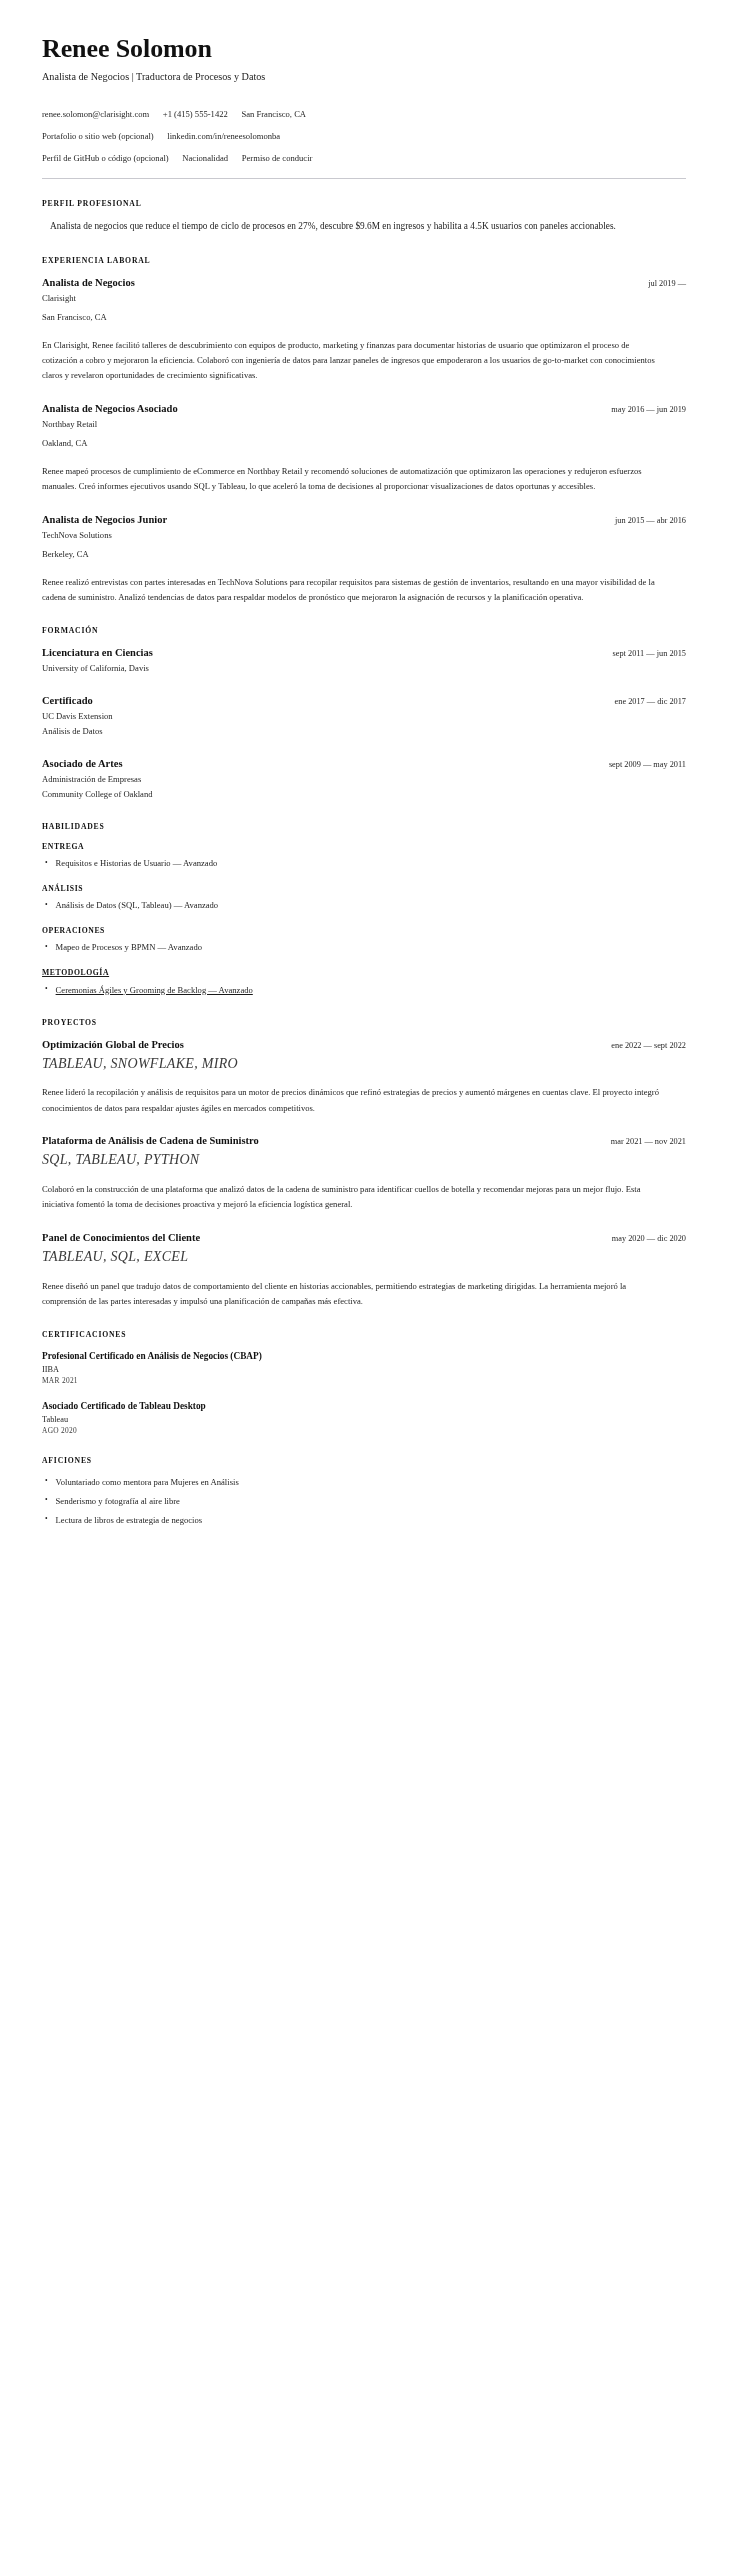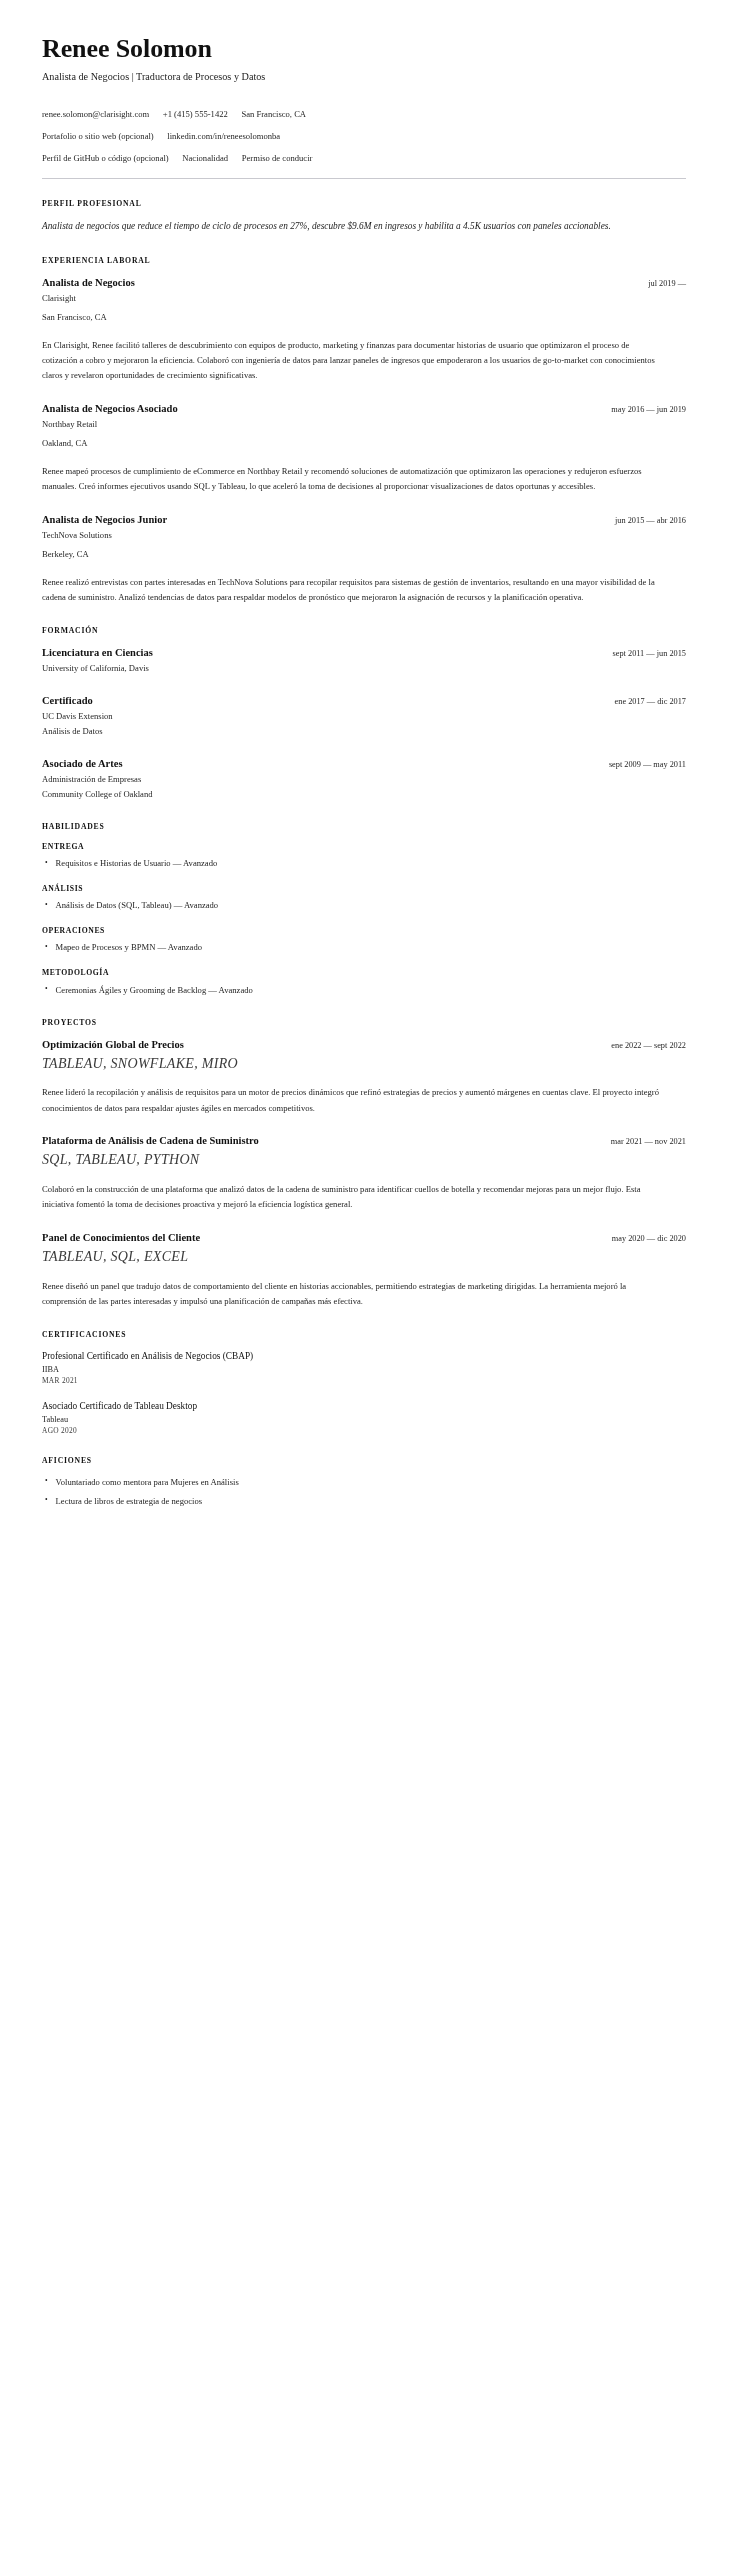--- a/index.html
+++ b/index.html
@@ -66,9 +66,8 @@
     font-size: 9.3px;
     line-height: 1.68;
     color: #1d1d1d;
-    margin: 0;
+    margin: 8px;
     max-width: 605px;
-    font-style: italic;
   }
 
   

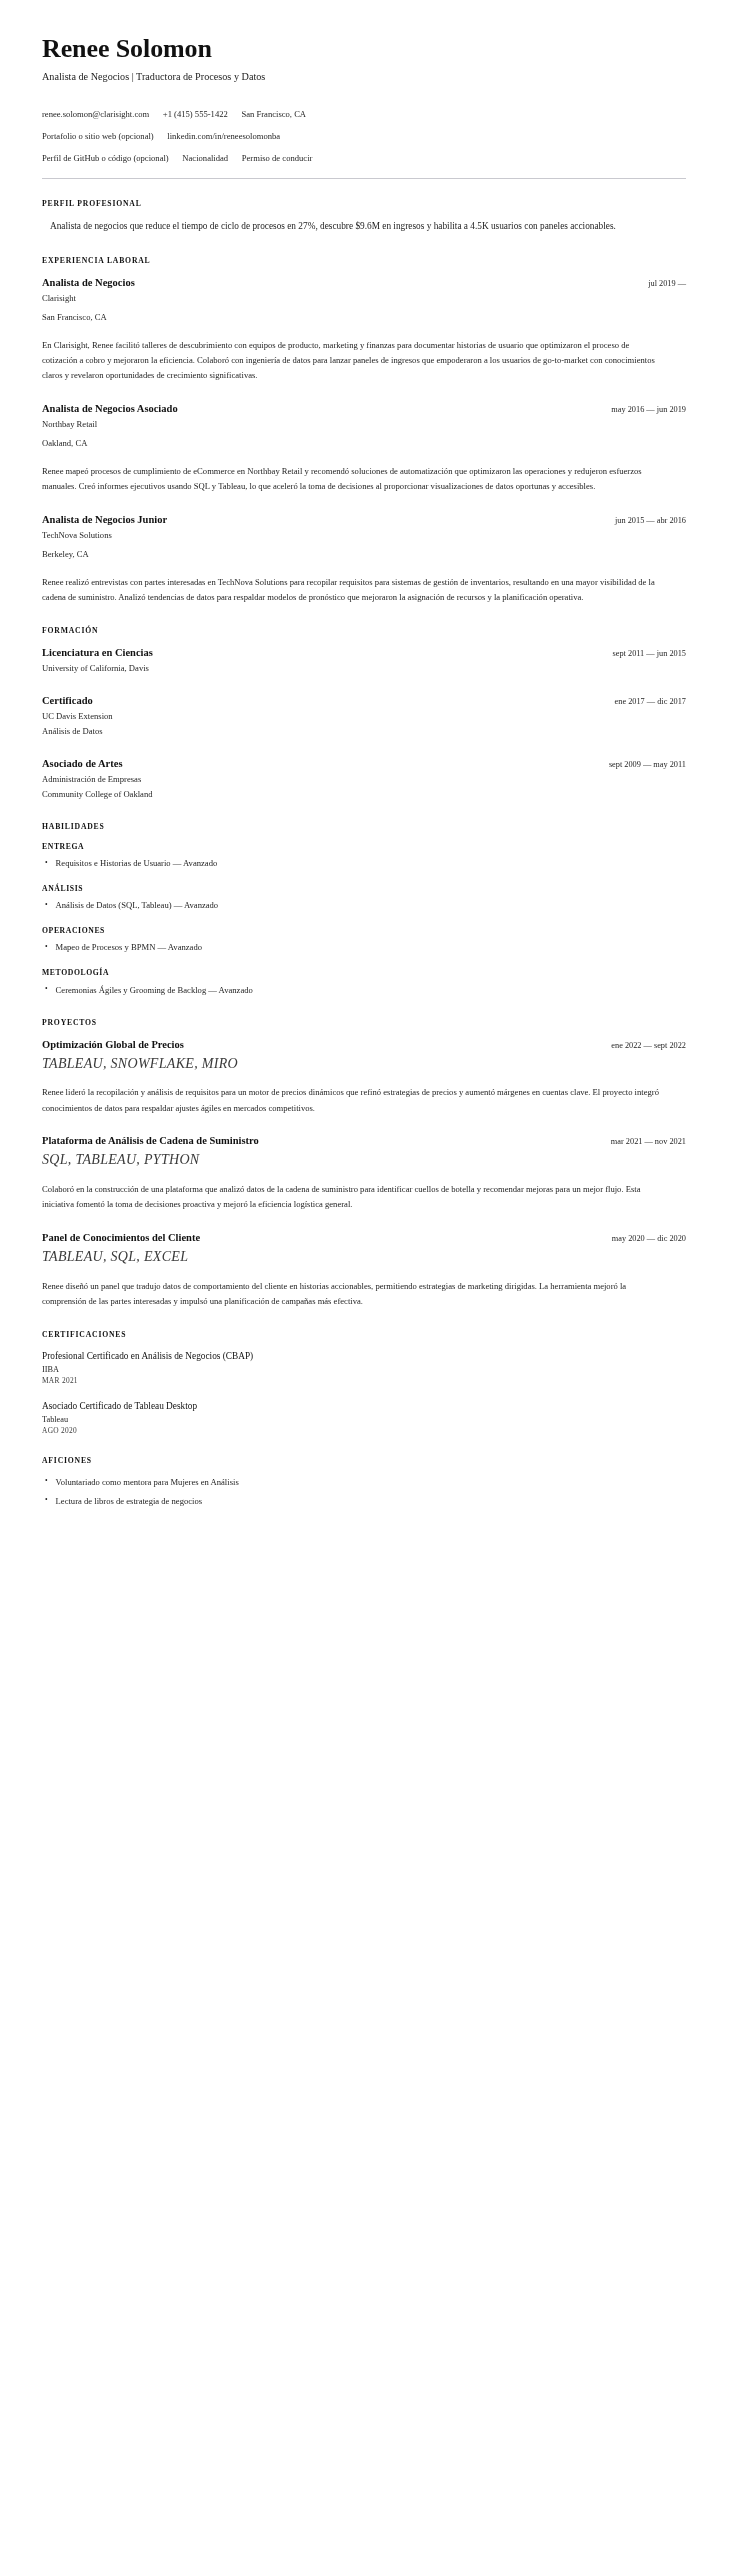--- a/index.html
+++ b/index.html
@@ -122,7 +122,7 @@
 
   
   .skill-group { margin-bottom: 13.6px; }
-  .skill-group:last-child { margin-bottom: 4px; }
+  .skill-group:last-child { margin-bottom: 4px; text-decoration: underline; }
   .skill-group-title {
     font-size: 7.7px;
     font-weight: bold;

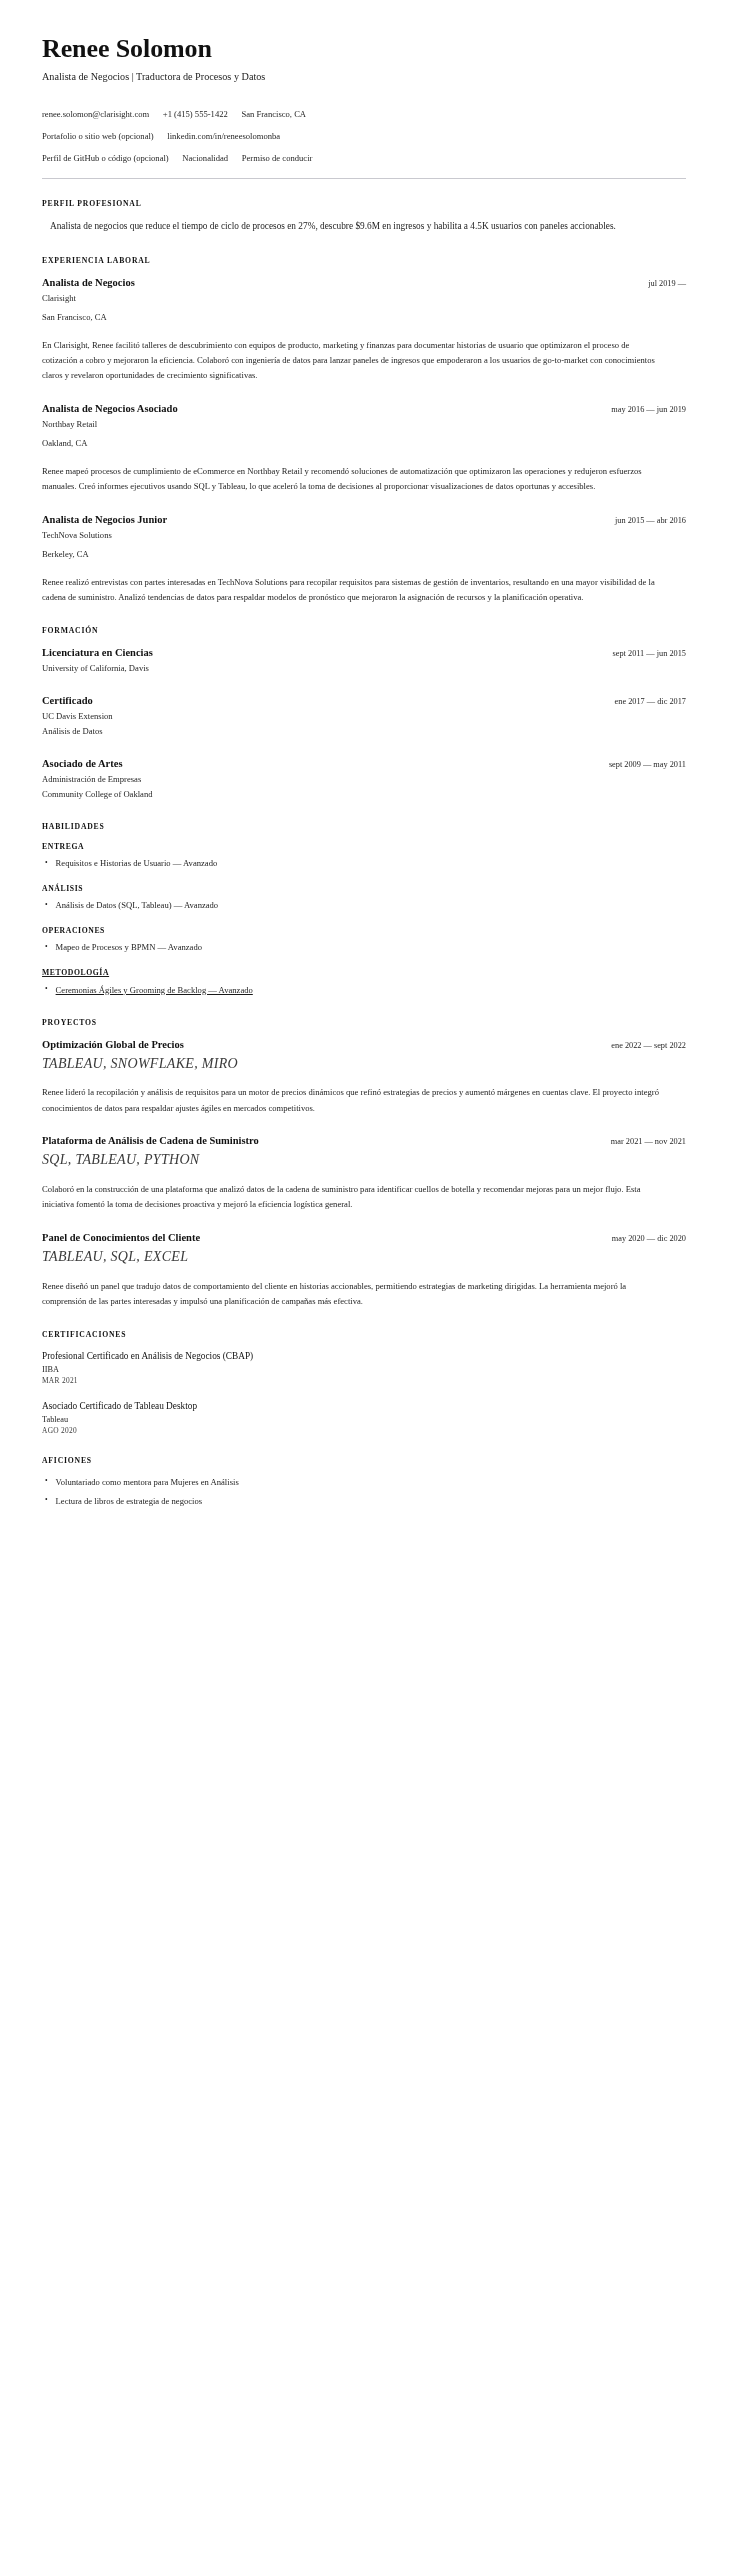--- a/index.html
+++ b/index.html
@@ -159,7 +159,7 @@
   .cert:last-child { margin-bottom: 0; }
   .cert-title {
     font-size: 9.3px;
-    font-weight: normal;
+    font-weight: bold;
     color: #111111;
     line-height: 1.35;
   }

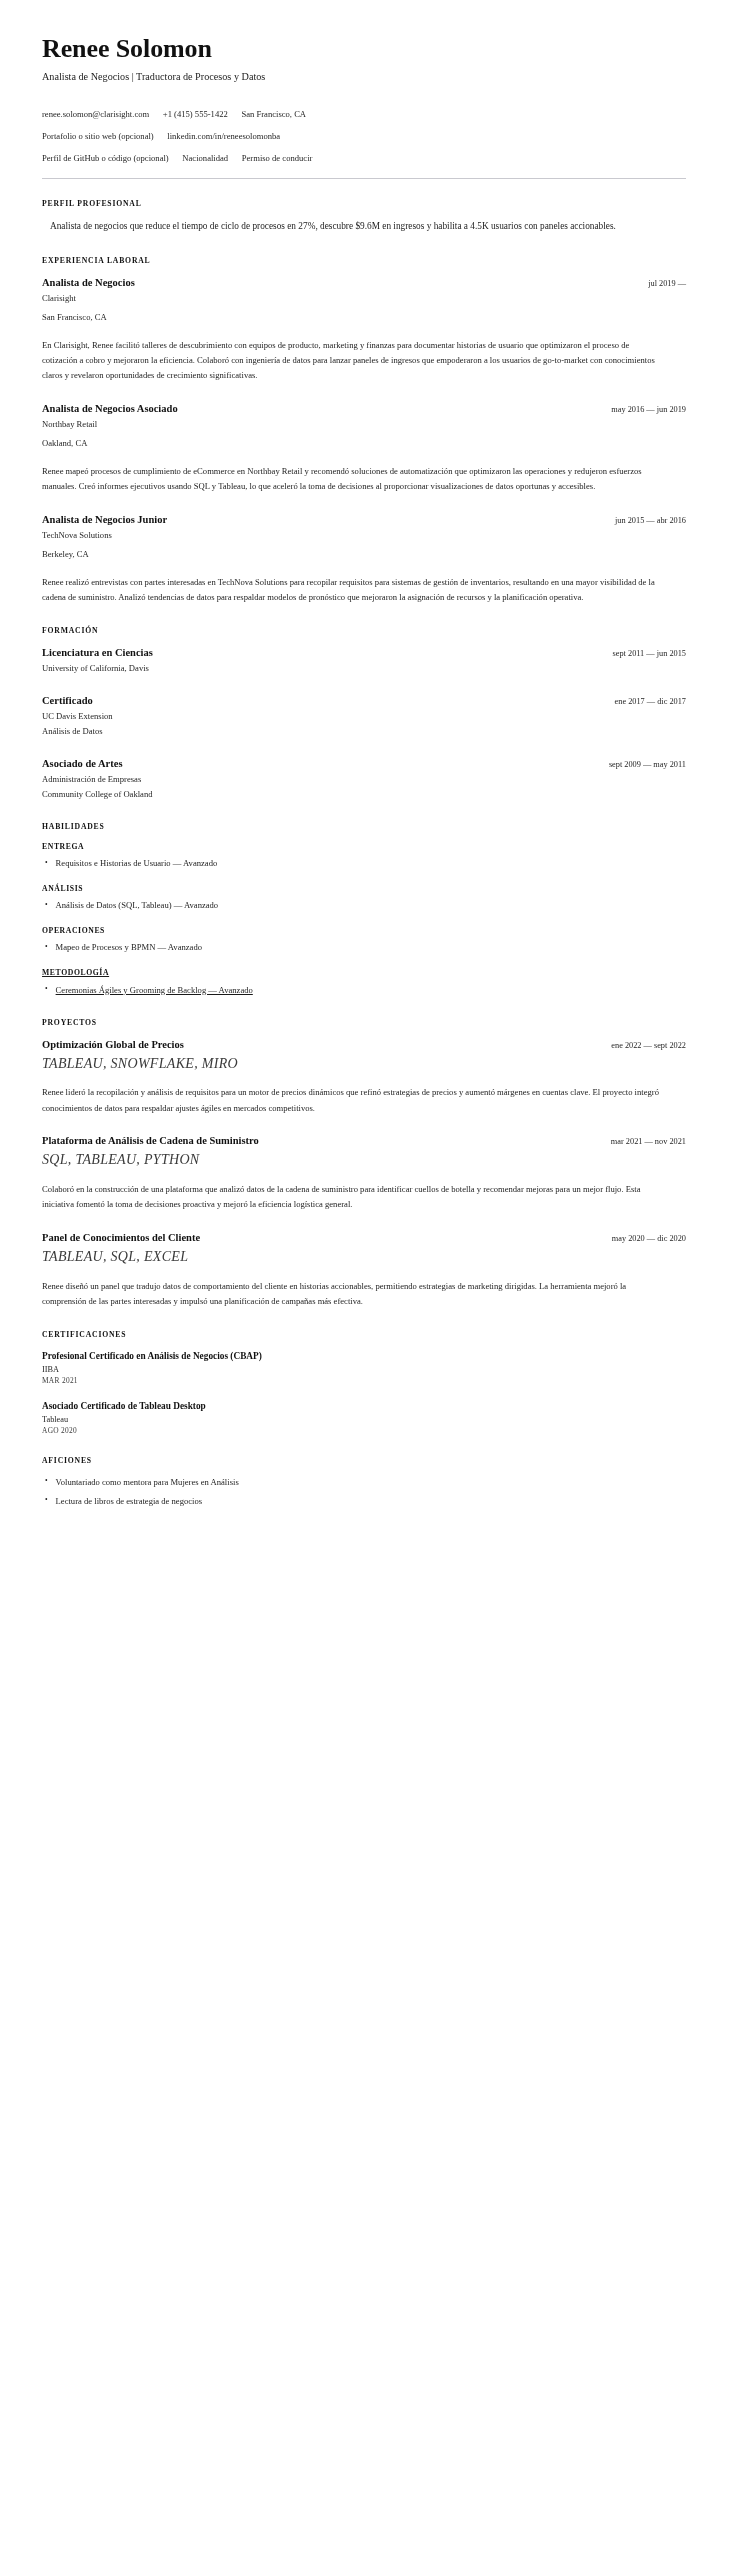--- a/index.html
+++ b/index.html
@@ -352,6 +352,7 @@
     <h2 class="section-title">AFICIONES</h2>
     <ul class="bullets">
       <li>Voluntariado como mentora para Mujeres en Análisis</li>
+      <li>Senderismo y fotografía al aire libre</li>
       <li>Lectura de libros de estrategia de negocios</li>
     </ul>
   </section>

